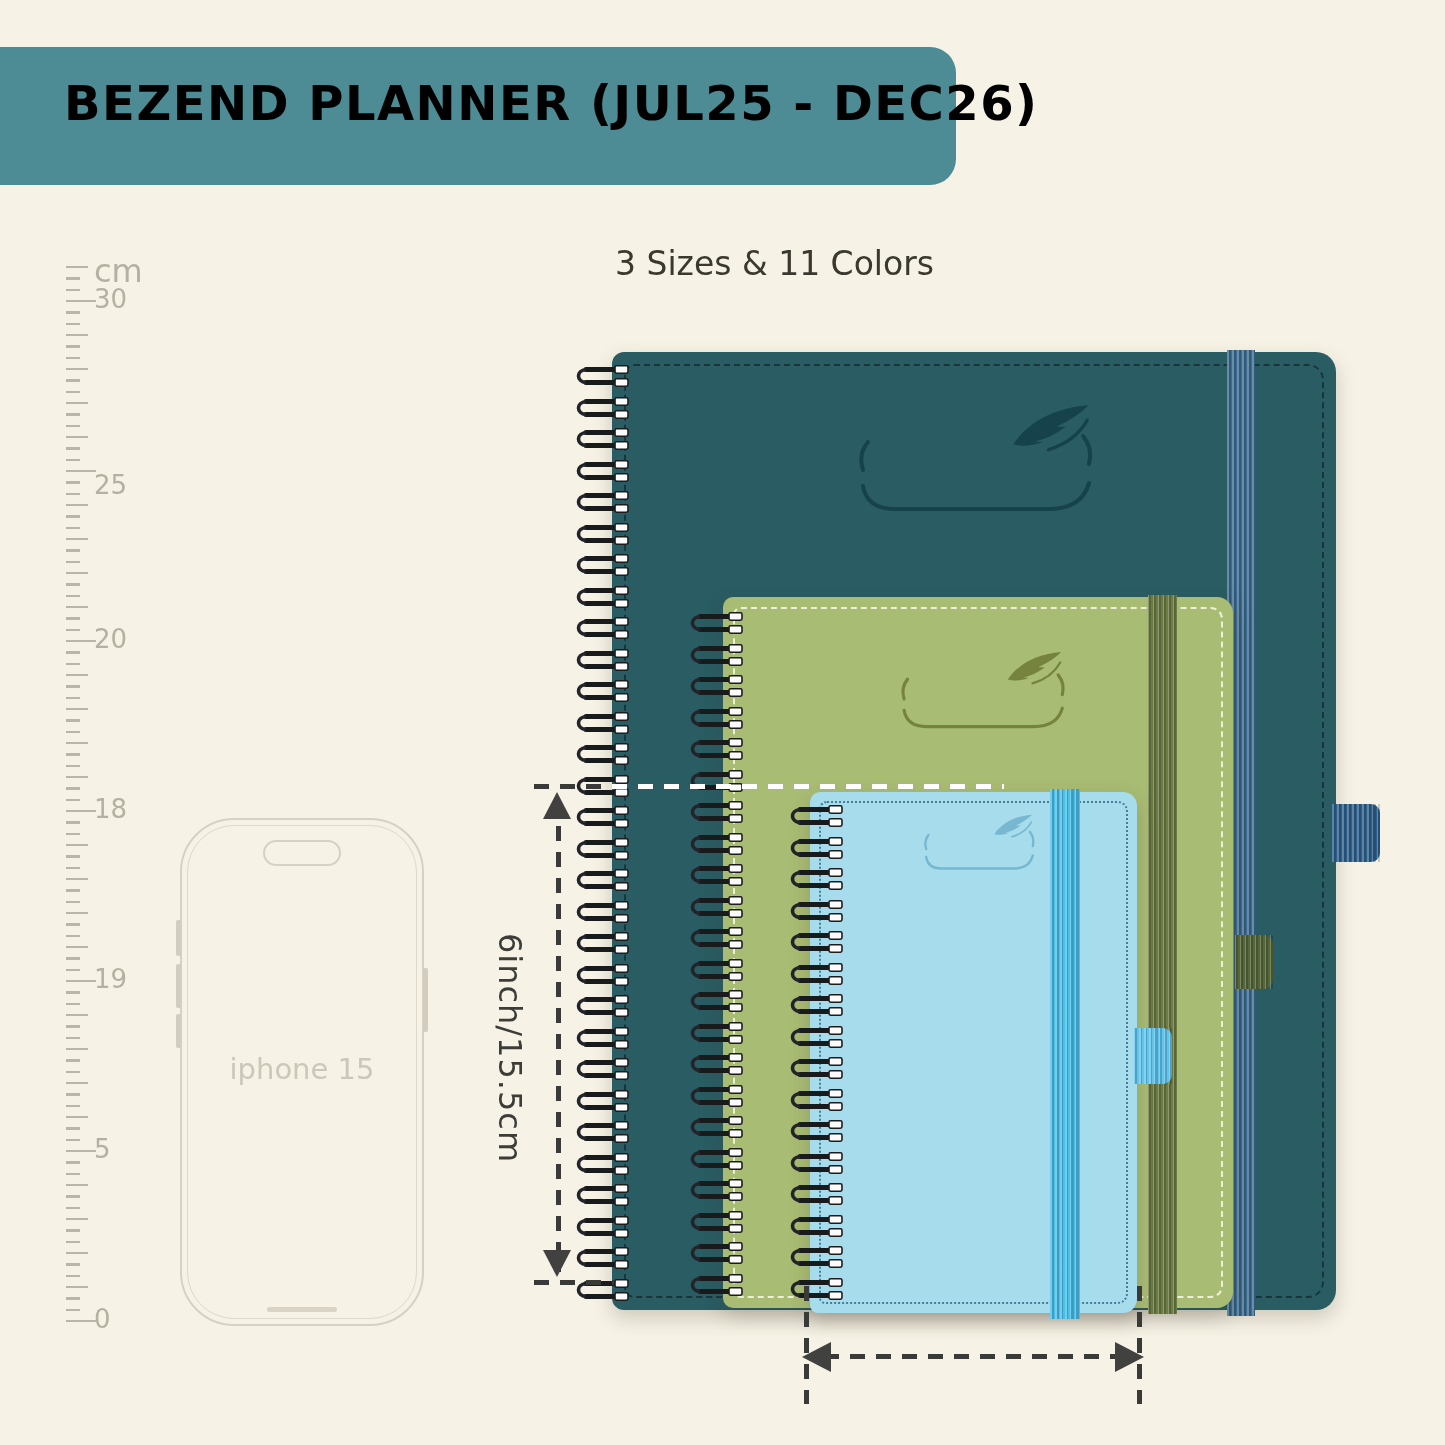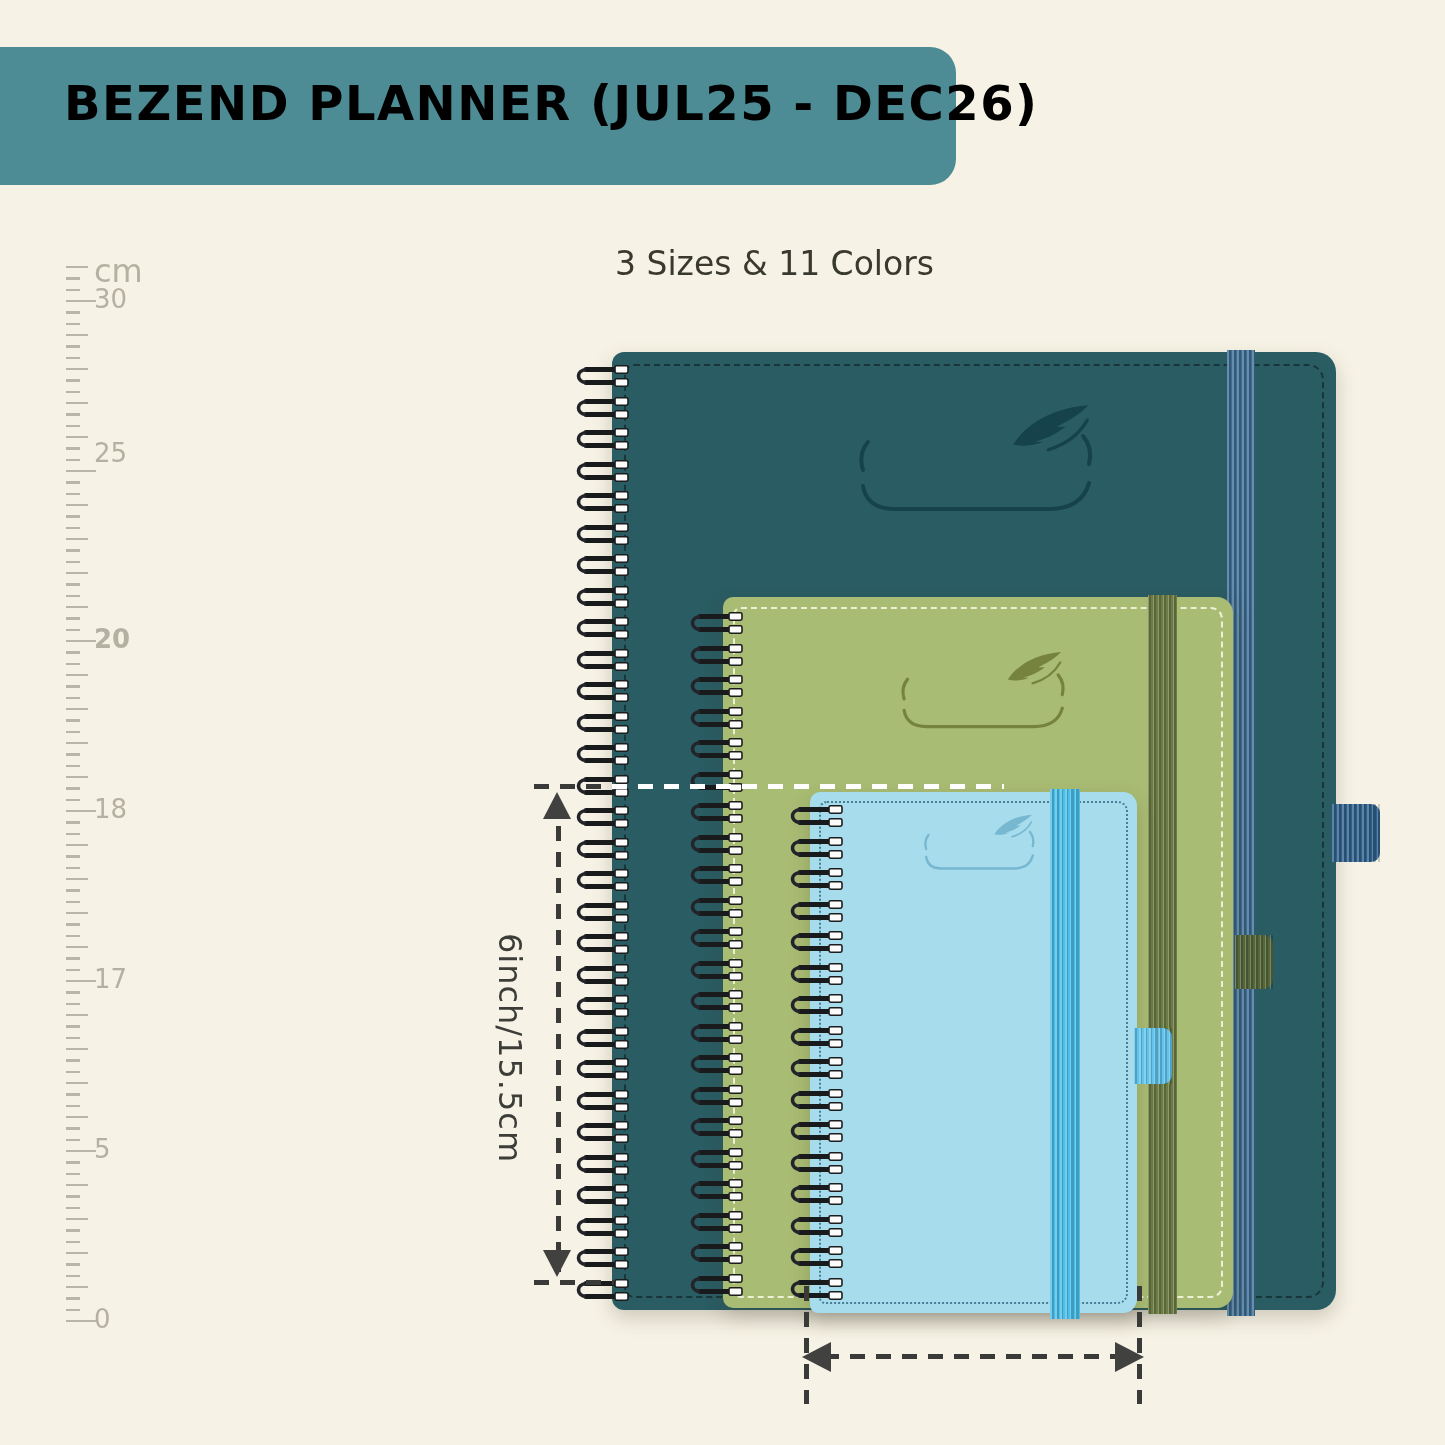--- a/index.html
+++ b/index.html
@@ -240,7 +240,7 @@
       <div class="tick" style="top: 27.364px; width: 14px;"></div>
       <div class="tick" style="top: 16.031px; width: 22px;"></div>
       <div class="rlabel" style="top: 34px;">30</div>
-      <div class="rlabel" style="top: 188px;">25</div>
+      <div class="rlabel" style="top: 220px;">25</div>
       <div class="rlabel" style="top: 374px; font-weight: bold;">20</div>
       <div class="rlabel" style="top: 544px;">18</div>
       <div class="rlabel" style="top: 714px;">17</div>

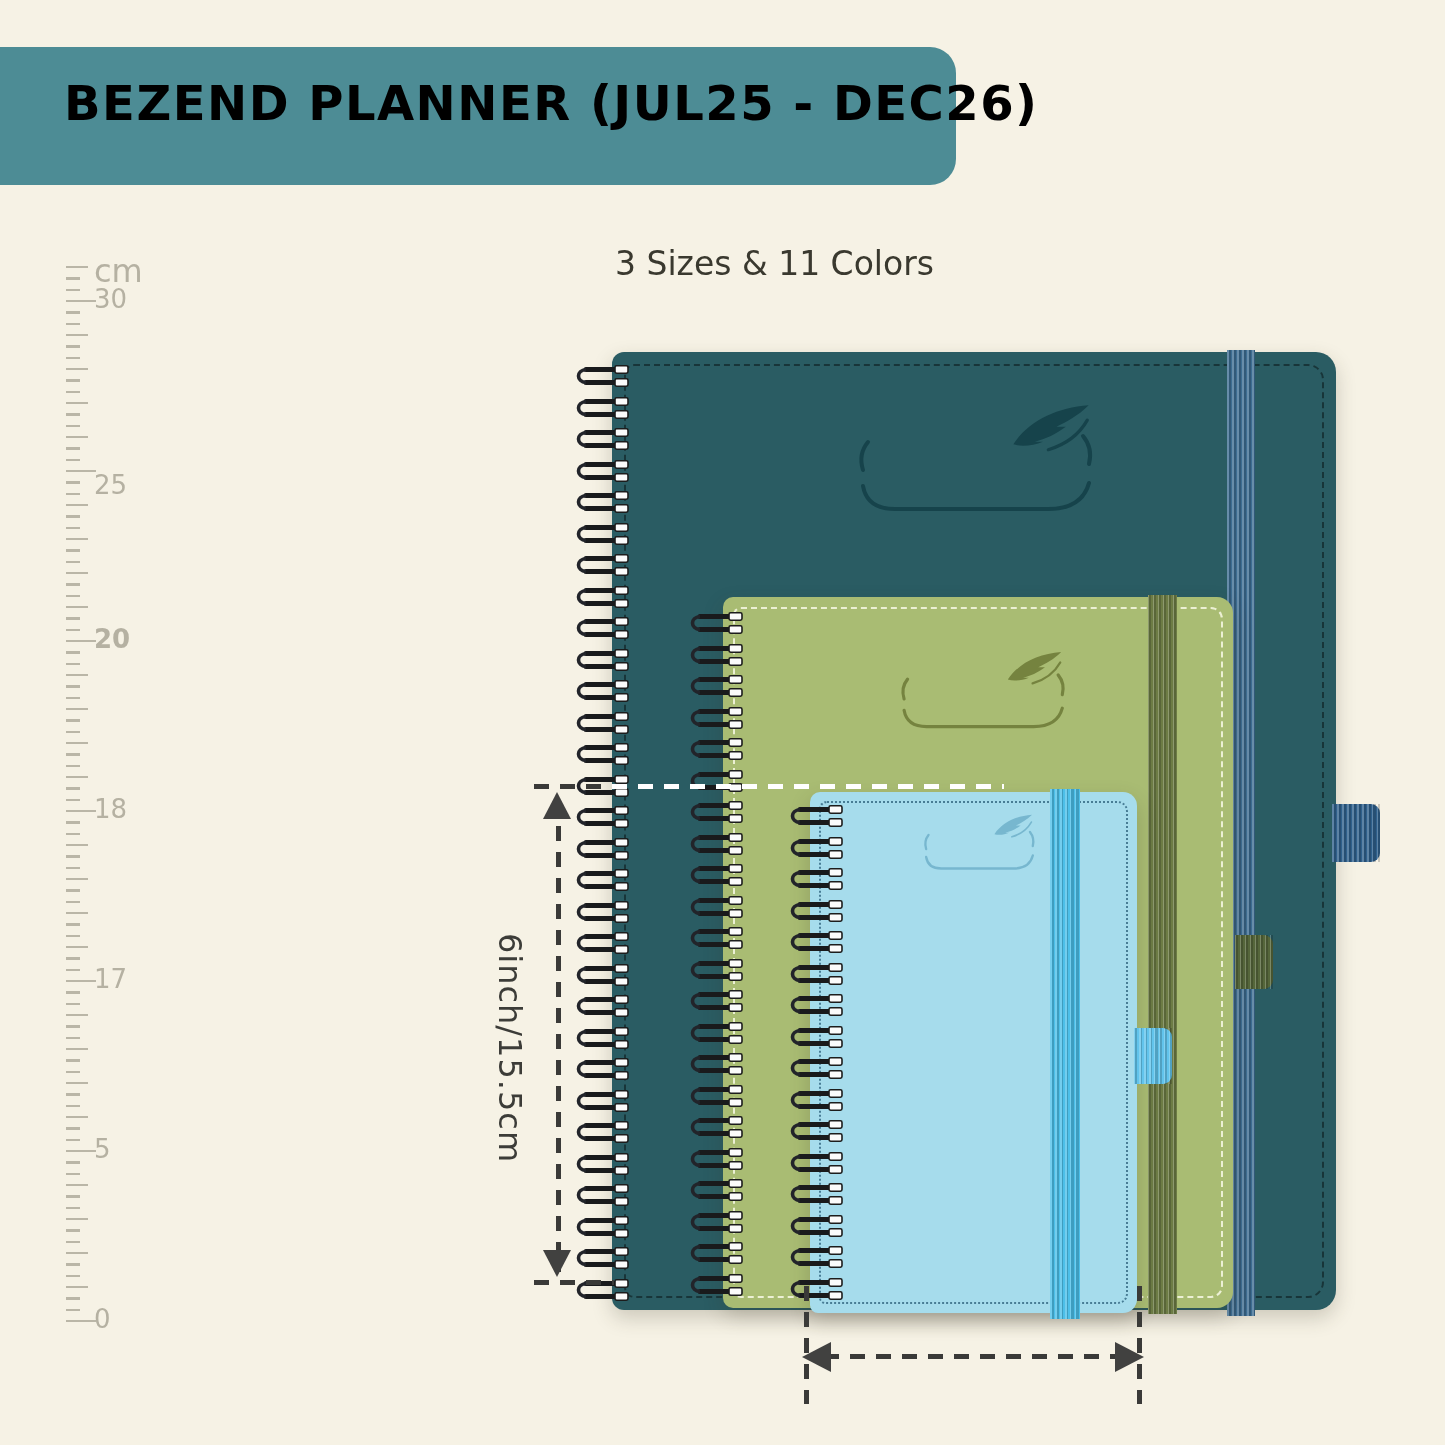--- a/index.html
+++ b/index.html
@@ -241,7 +241,7 @@
       <div class="tick" style="top: 16.031px; width: 22px;"></div>
       <div class="rlabel" style="top: 34px;">30</div>
       <div class="rlabel" style="top: 220px;">25</div>
-      <div class="rlabel" style="top: 374px; font-weight: bold;">20</div>
+      <div class="rlabel" style="top: 374px;">20</div>
       <div class="rlabel" style="top: 544px;">18</div>
       <div class="rlabel" style="top: 714px;">17</div>
       <div class="rlabel" style="top: 884px;">5</div>

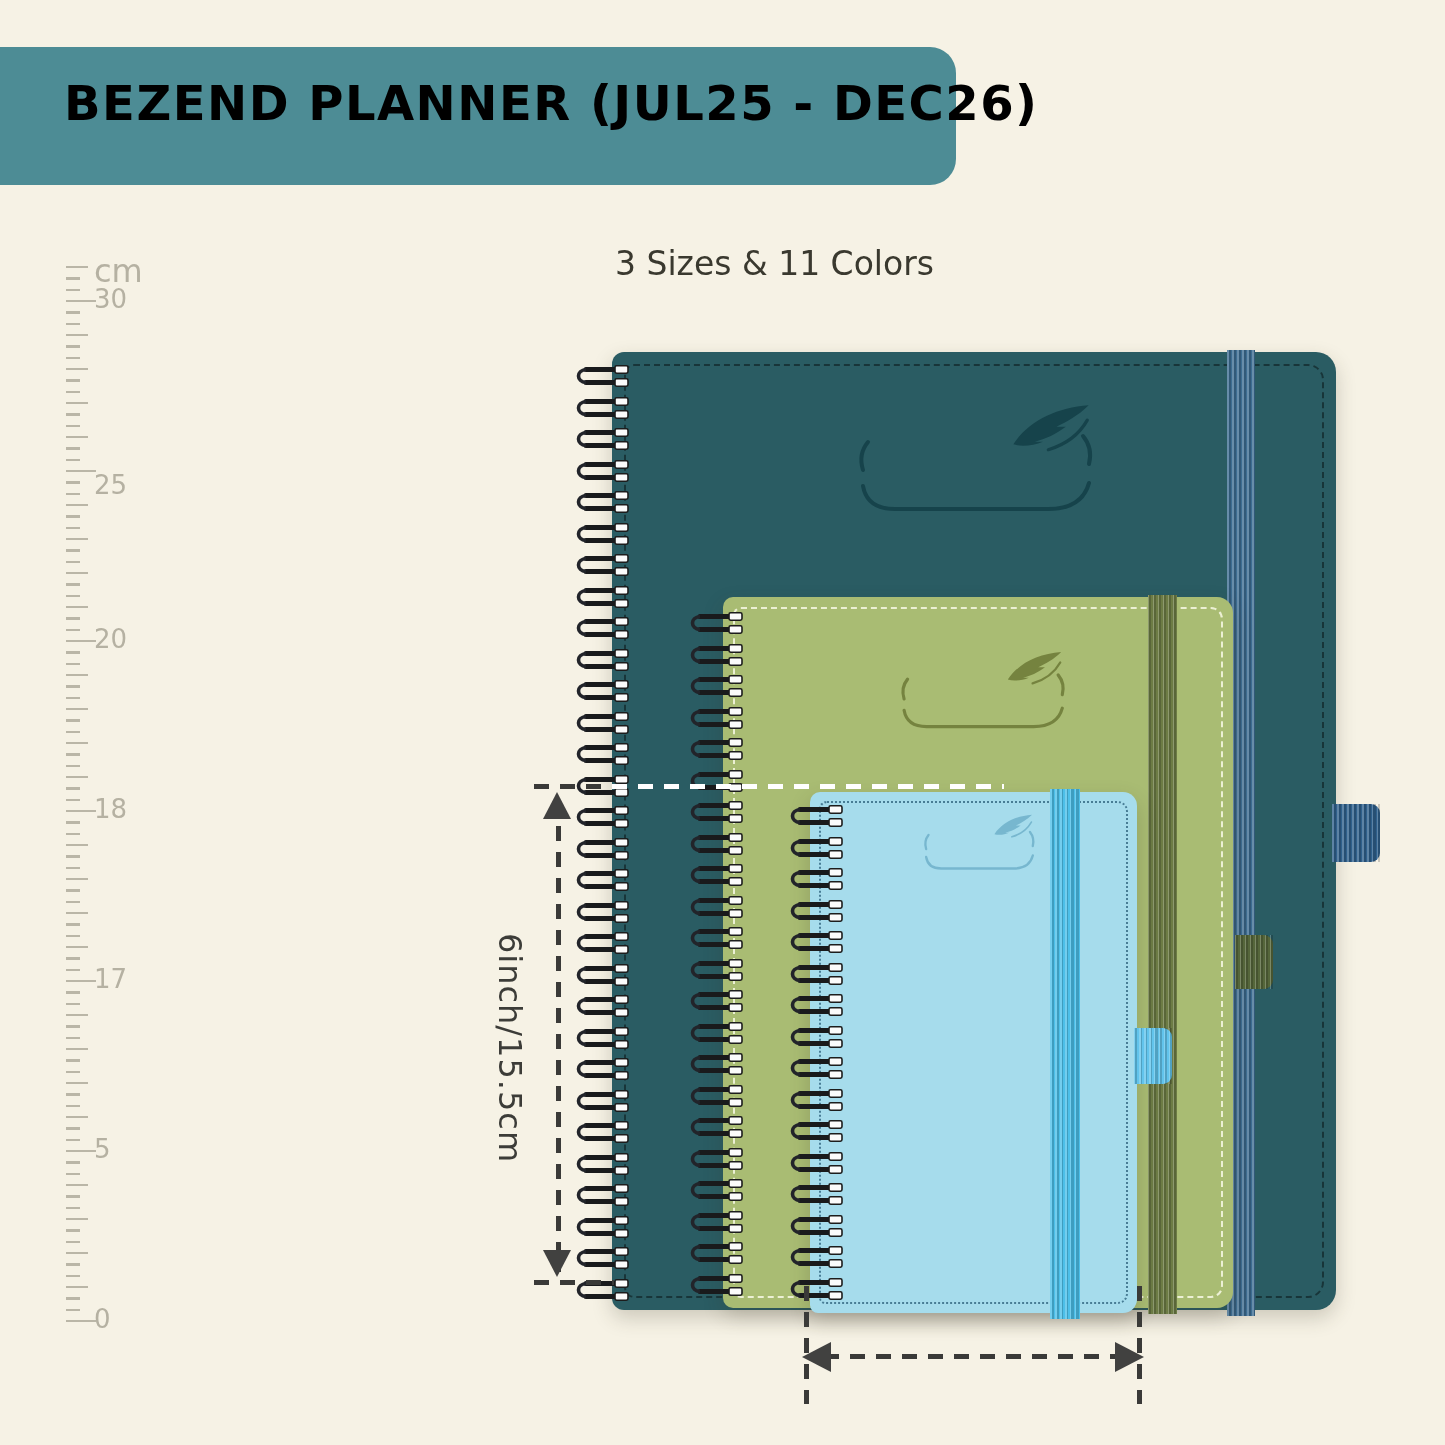--- a/index.html
+++ b/index.html
@@ -243,7 +243,7 @@
       <div class="rlabel" style="top: 220px;">25</div>
       <div class="rlabel" style="top: 374px;">20</div>
       <div class="rlabel" style="top: 544px;">18</div>
-      <div class="rlabel" style="top: 714px;">17</div>
+      <div class="rlabel" style="top: 714px;">19</div>
       <div class="rlabel" style="top: 884px;">5</div>
       <div class="rlabel" style="top: 1054px;">0</div>
     </div>

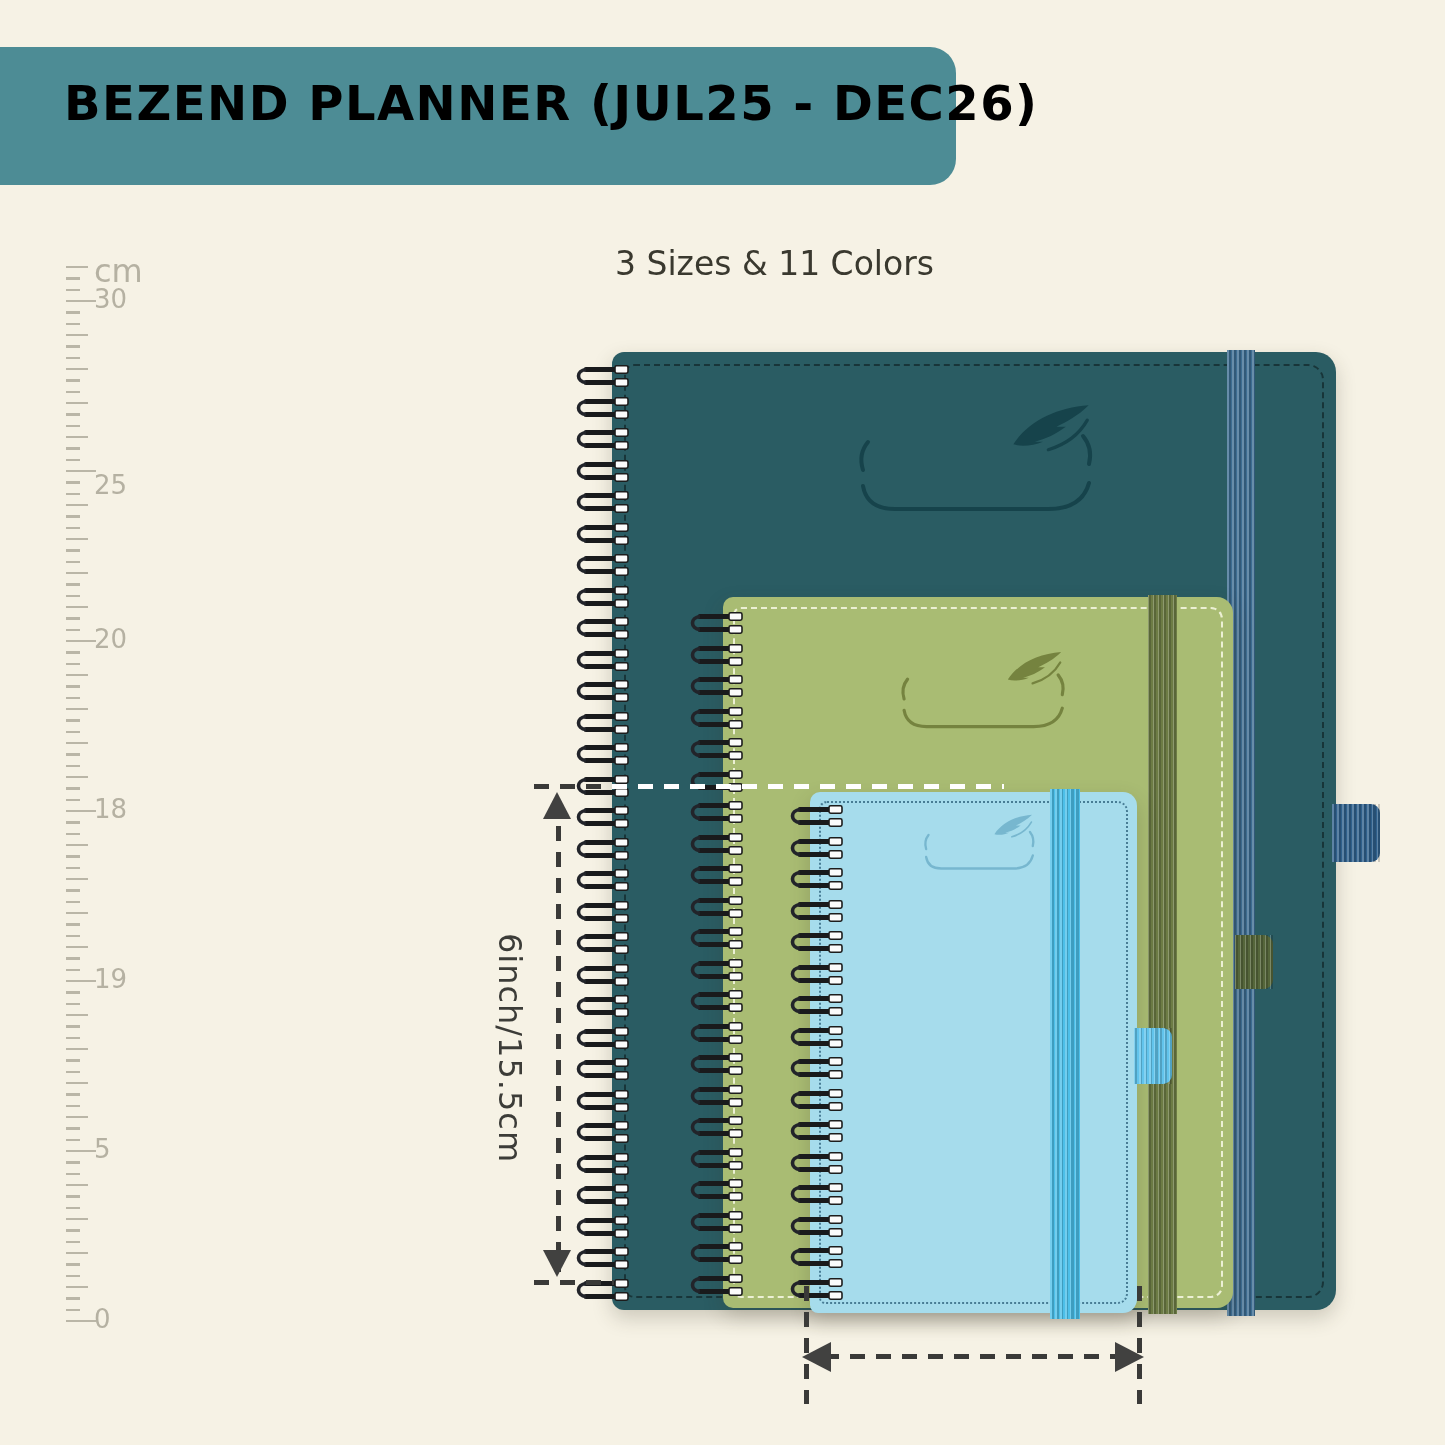--- a/index.html
+++ b/index.html
@@ -248,6 +248,16 @@
       <div class="rlabel" style="top: 1054px;">0</div>
     </div>
 
+  <div class="phone">
+    <div class="phone-screen"></div>
+    <div class="phone-island"></div>
+    <div class="phone-label">iphone 15</div>
+    <div class="phone-homebar"></div>
+    <div class="side-btn btn-l1"></div>
+    <div class="side-btn btn-l2"></div>
+    <div class="side-btn btn-l3"></div>
+    <div class="side-btn btn-r1"></div>
+  </div>
 
   <div class="planner planner-large" id="planner-large" style="background: rgb(42, 92, 99);">
     <div class="stitch"></div>

